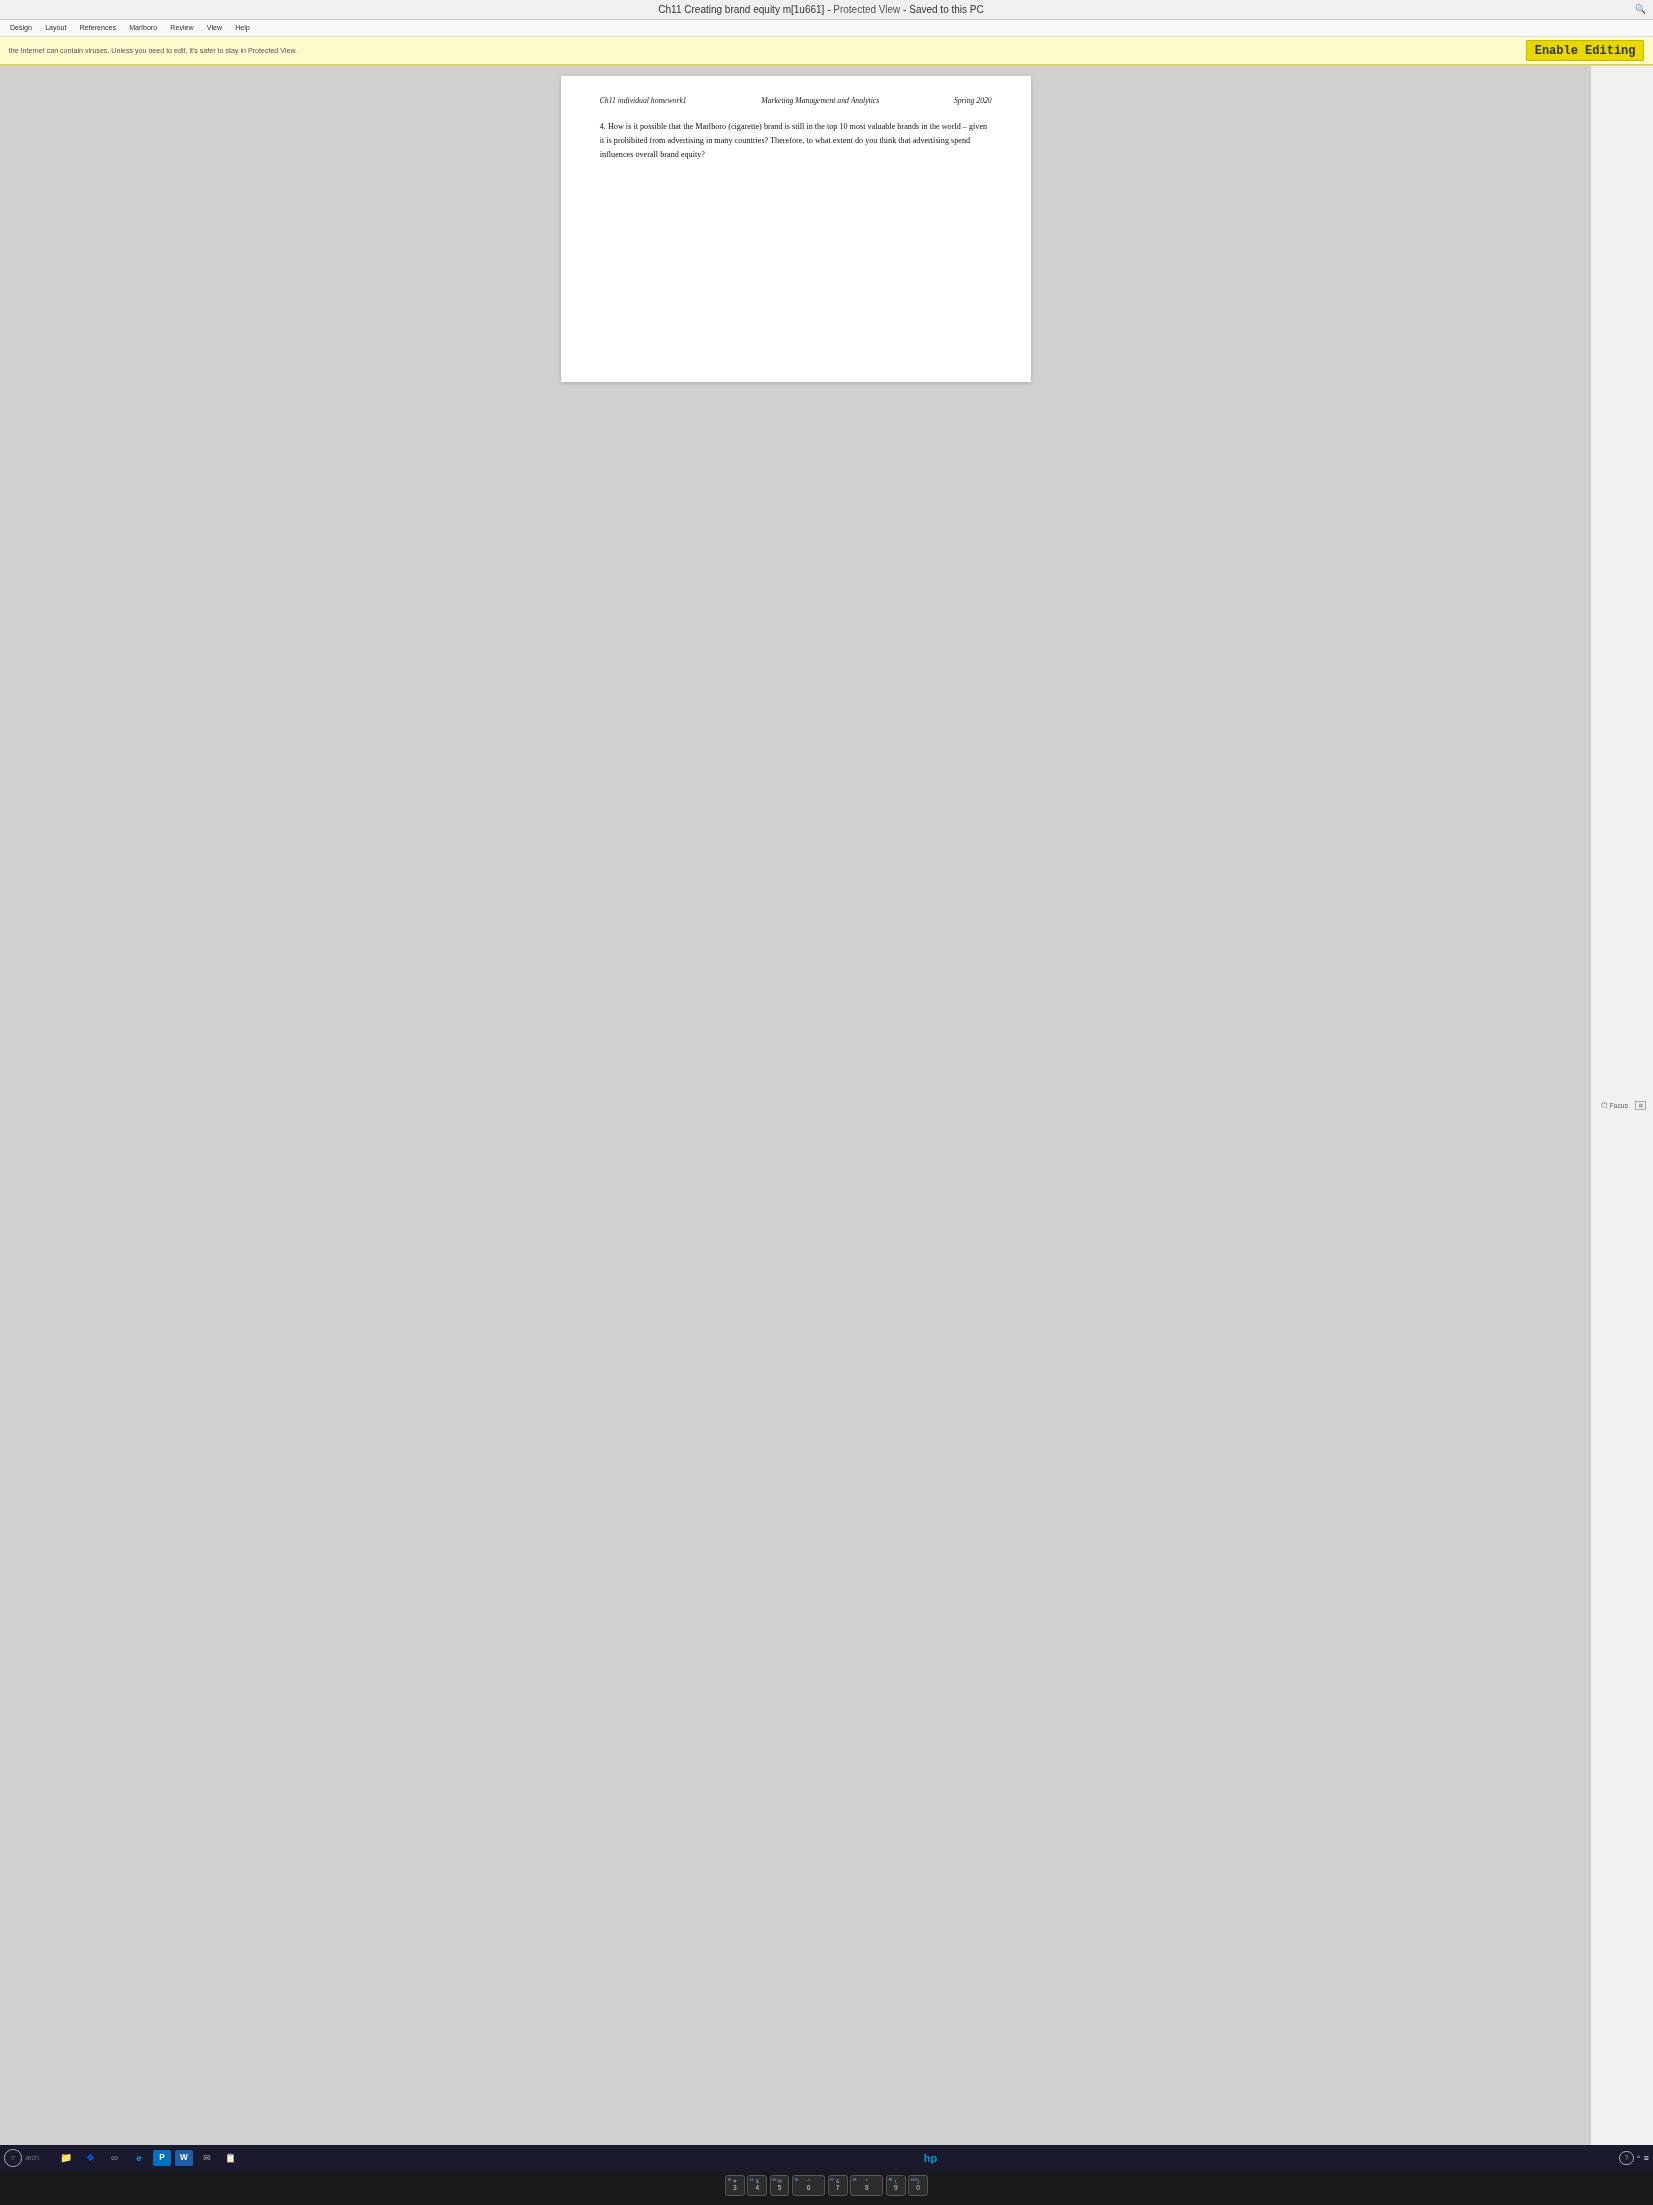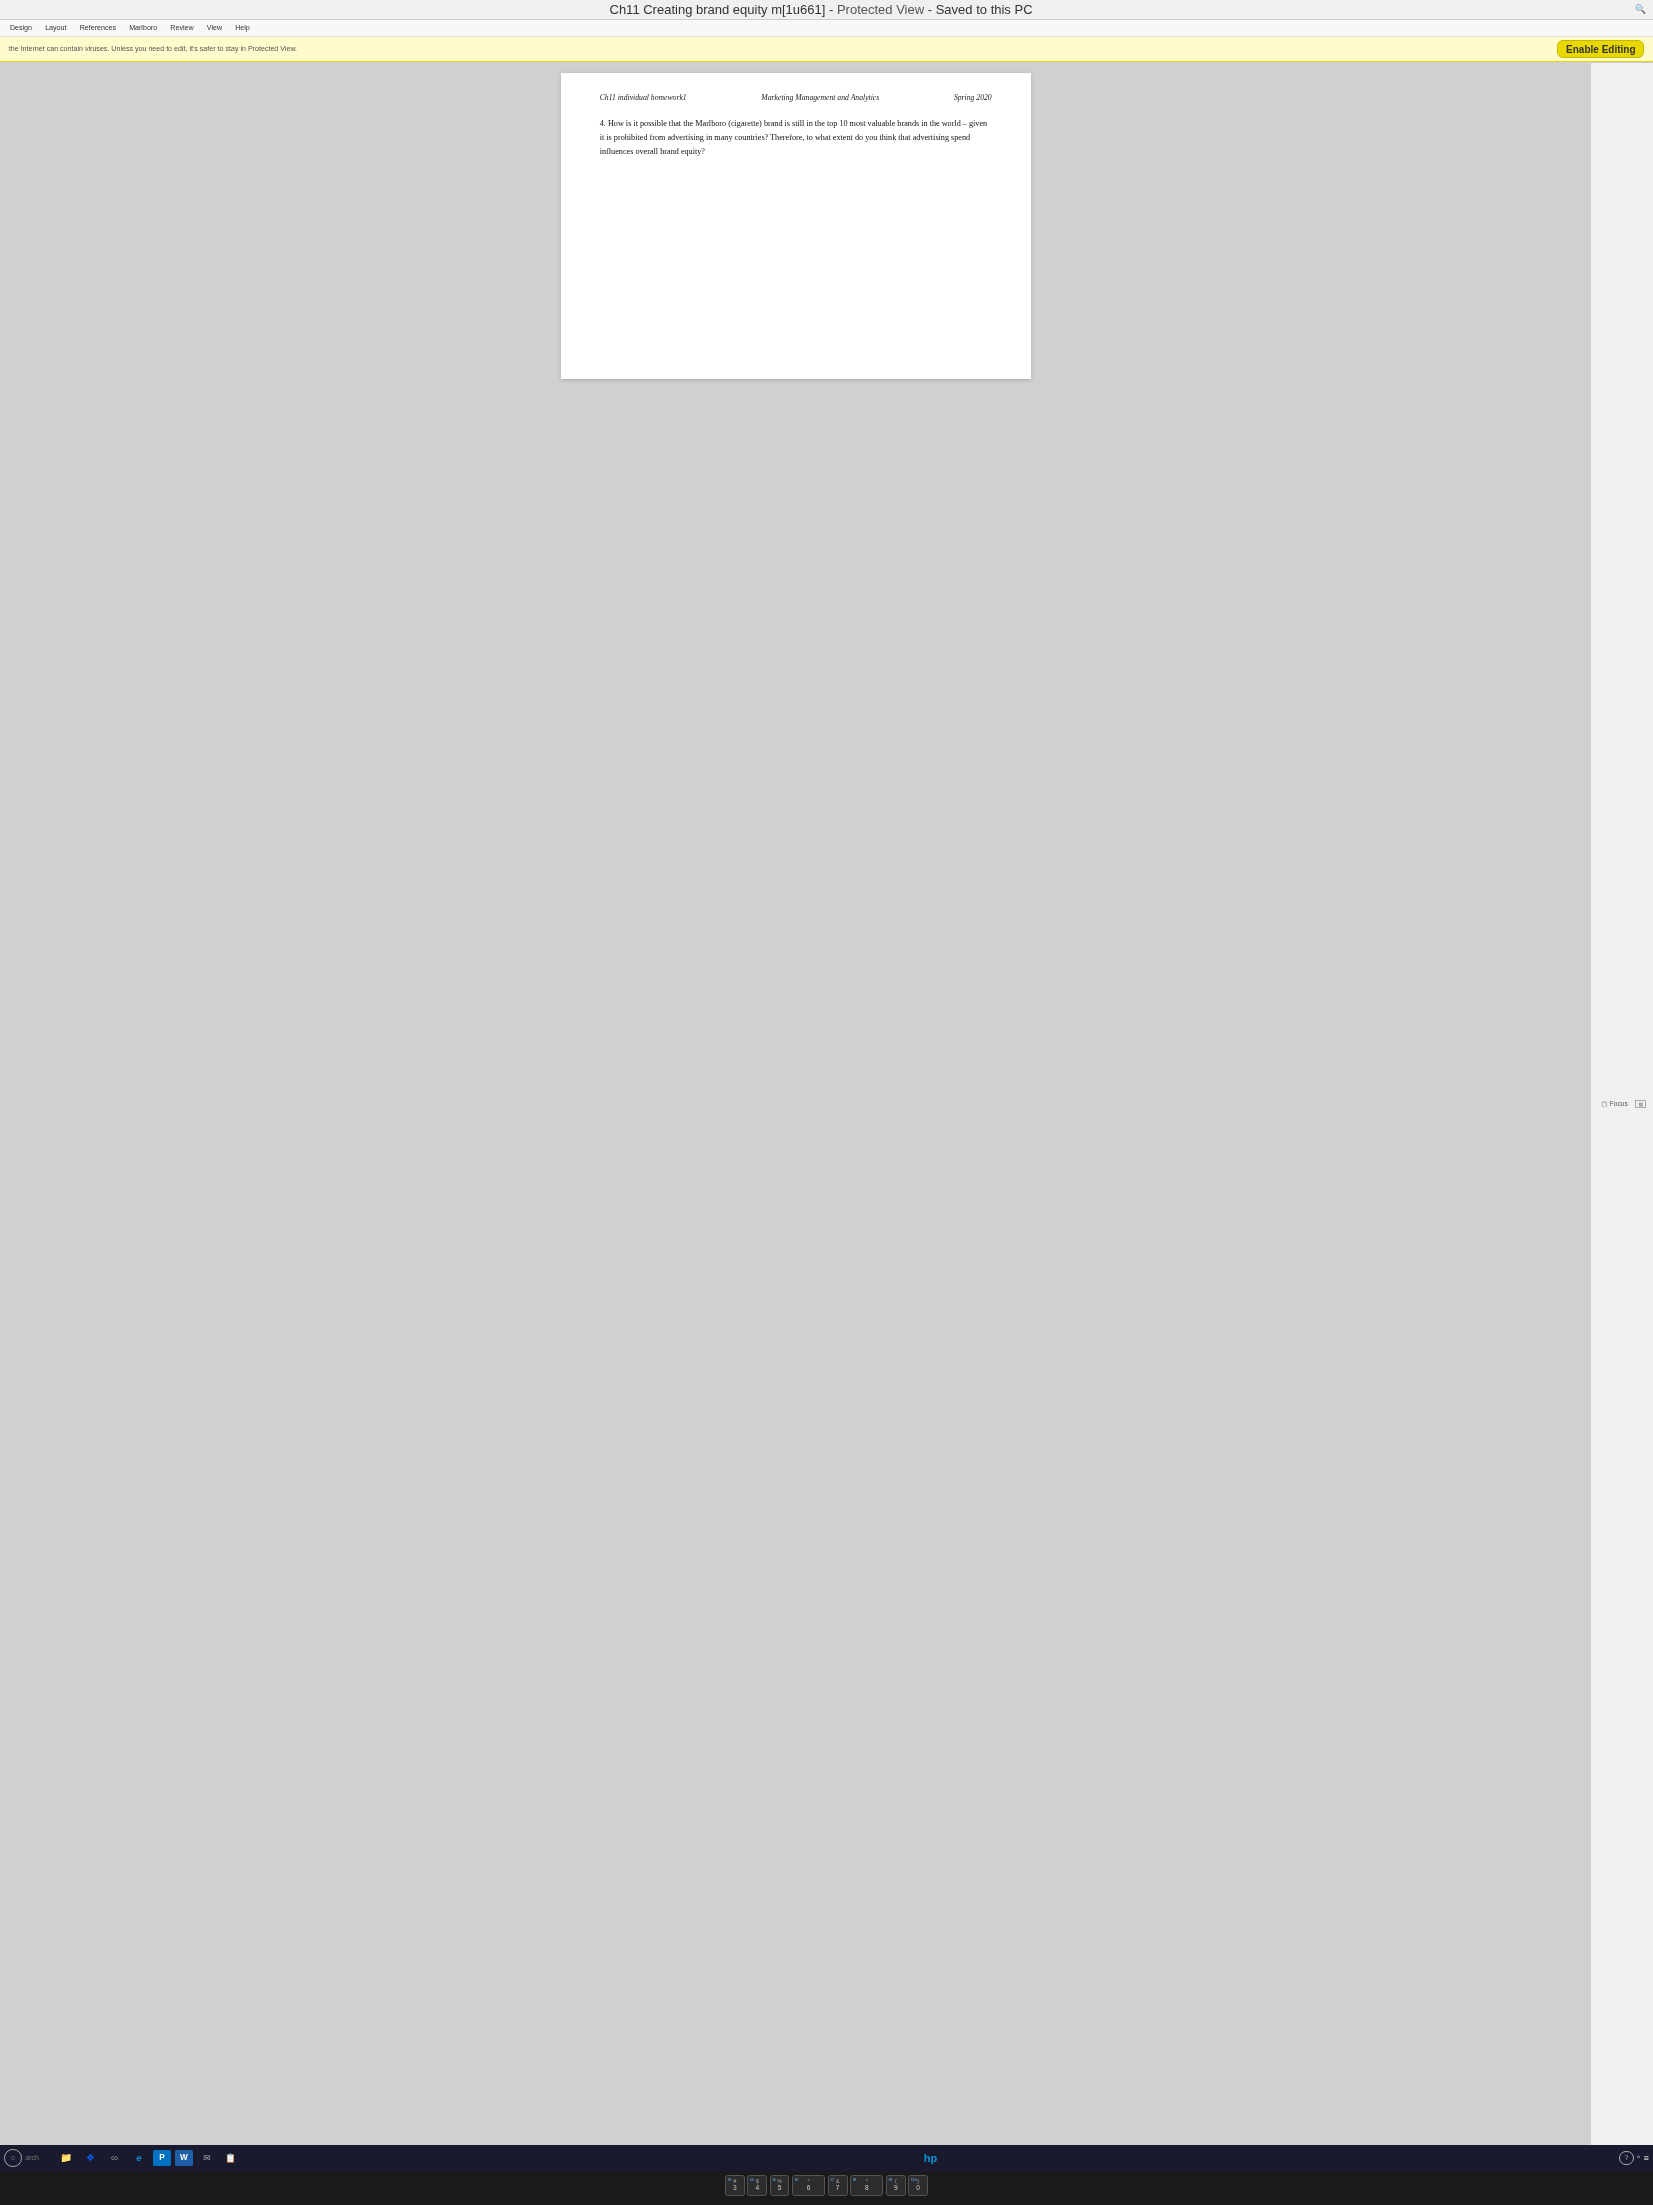--- a/index.html
+++ b/index.html
@@ -27,7 +27,7 @@
     .title-bar-text {
       flex: 1;
       text-align: center;
-      font-size: 13px;
+      font-size: 10px;
       color: #333;
     }
     .title-bar-text .protected-view-label {

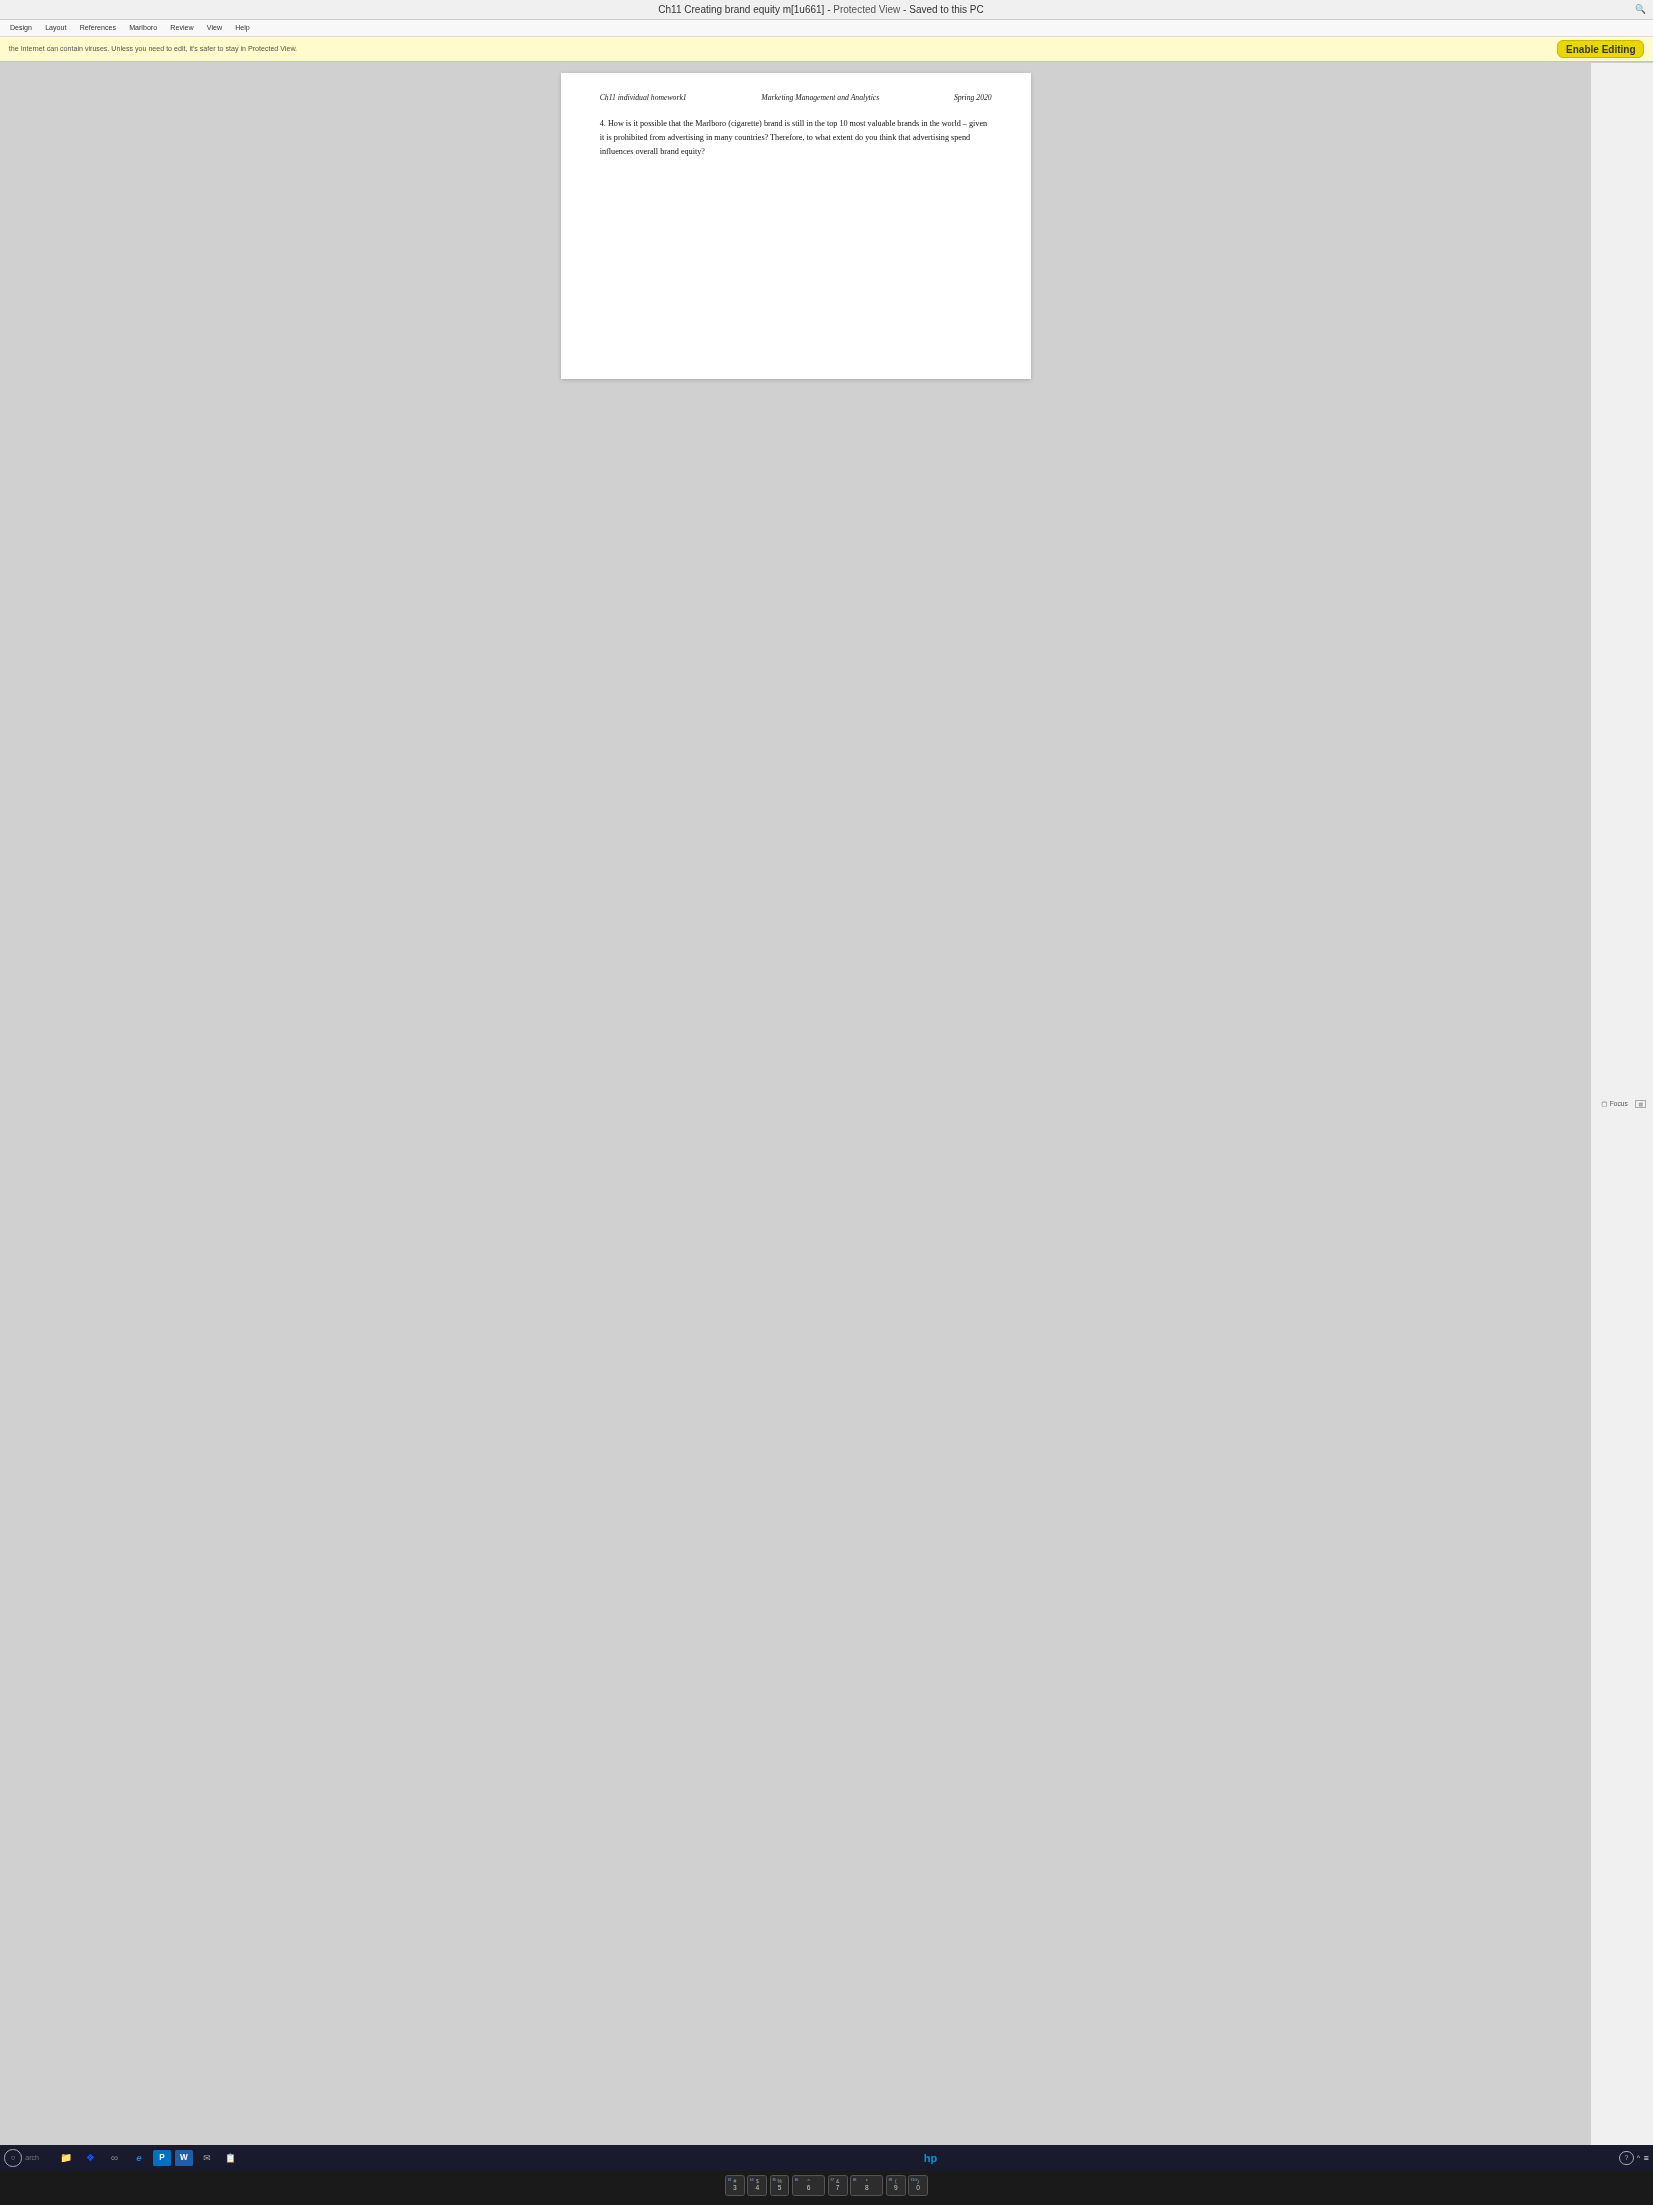--- a/index.html
+++ b/index.html
@@ -70,12 +70,13 @@
       background: #e8d800;
       border: 0.5px solid #c8b800;
       padding: 2.2px 7.7px;
-      font-size: 10px;
+      font-size: 12px;
       font-weight: 600;
       color: #333;
       cursor: pointer;
-      border-radius: 6px;
+      border-radius: 1px;
       white-space: nowrap;
+      font-family: Liberation Mono, monospace;
     }
 
     

